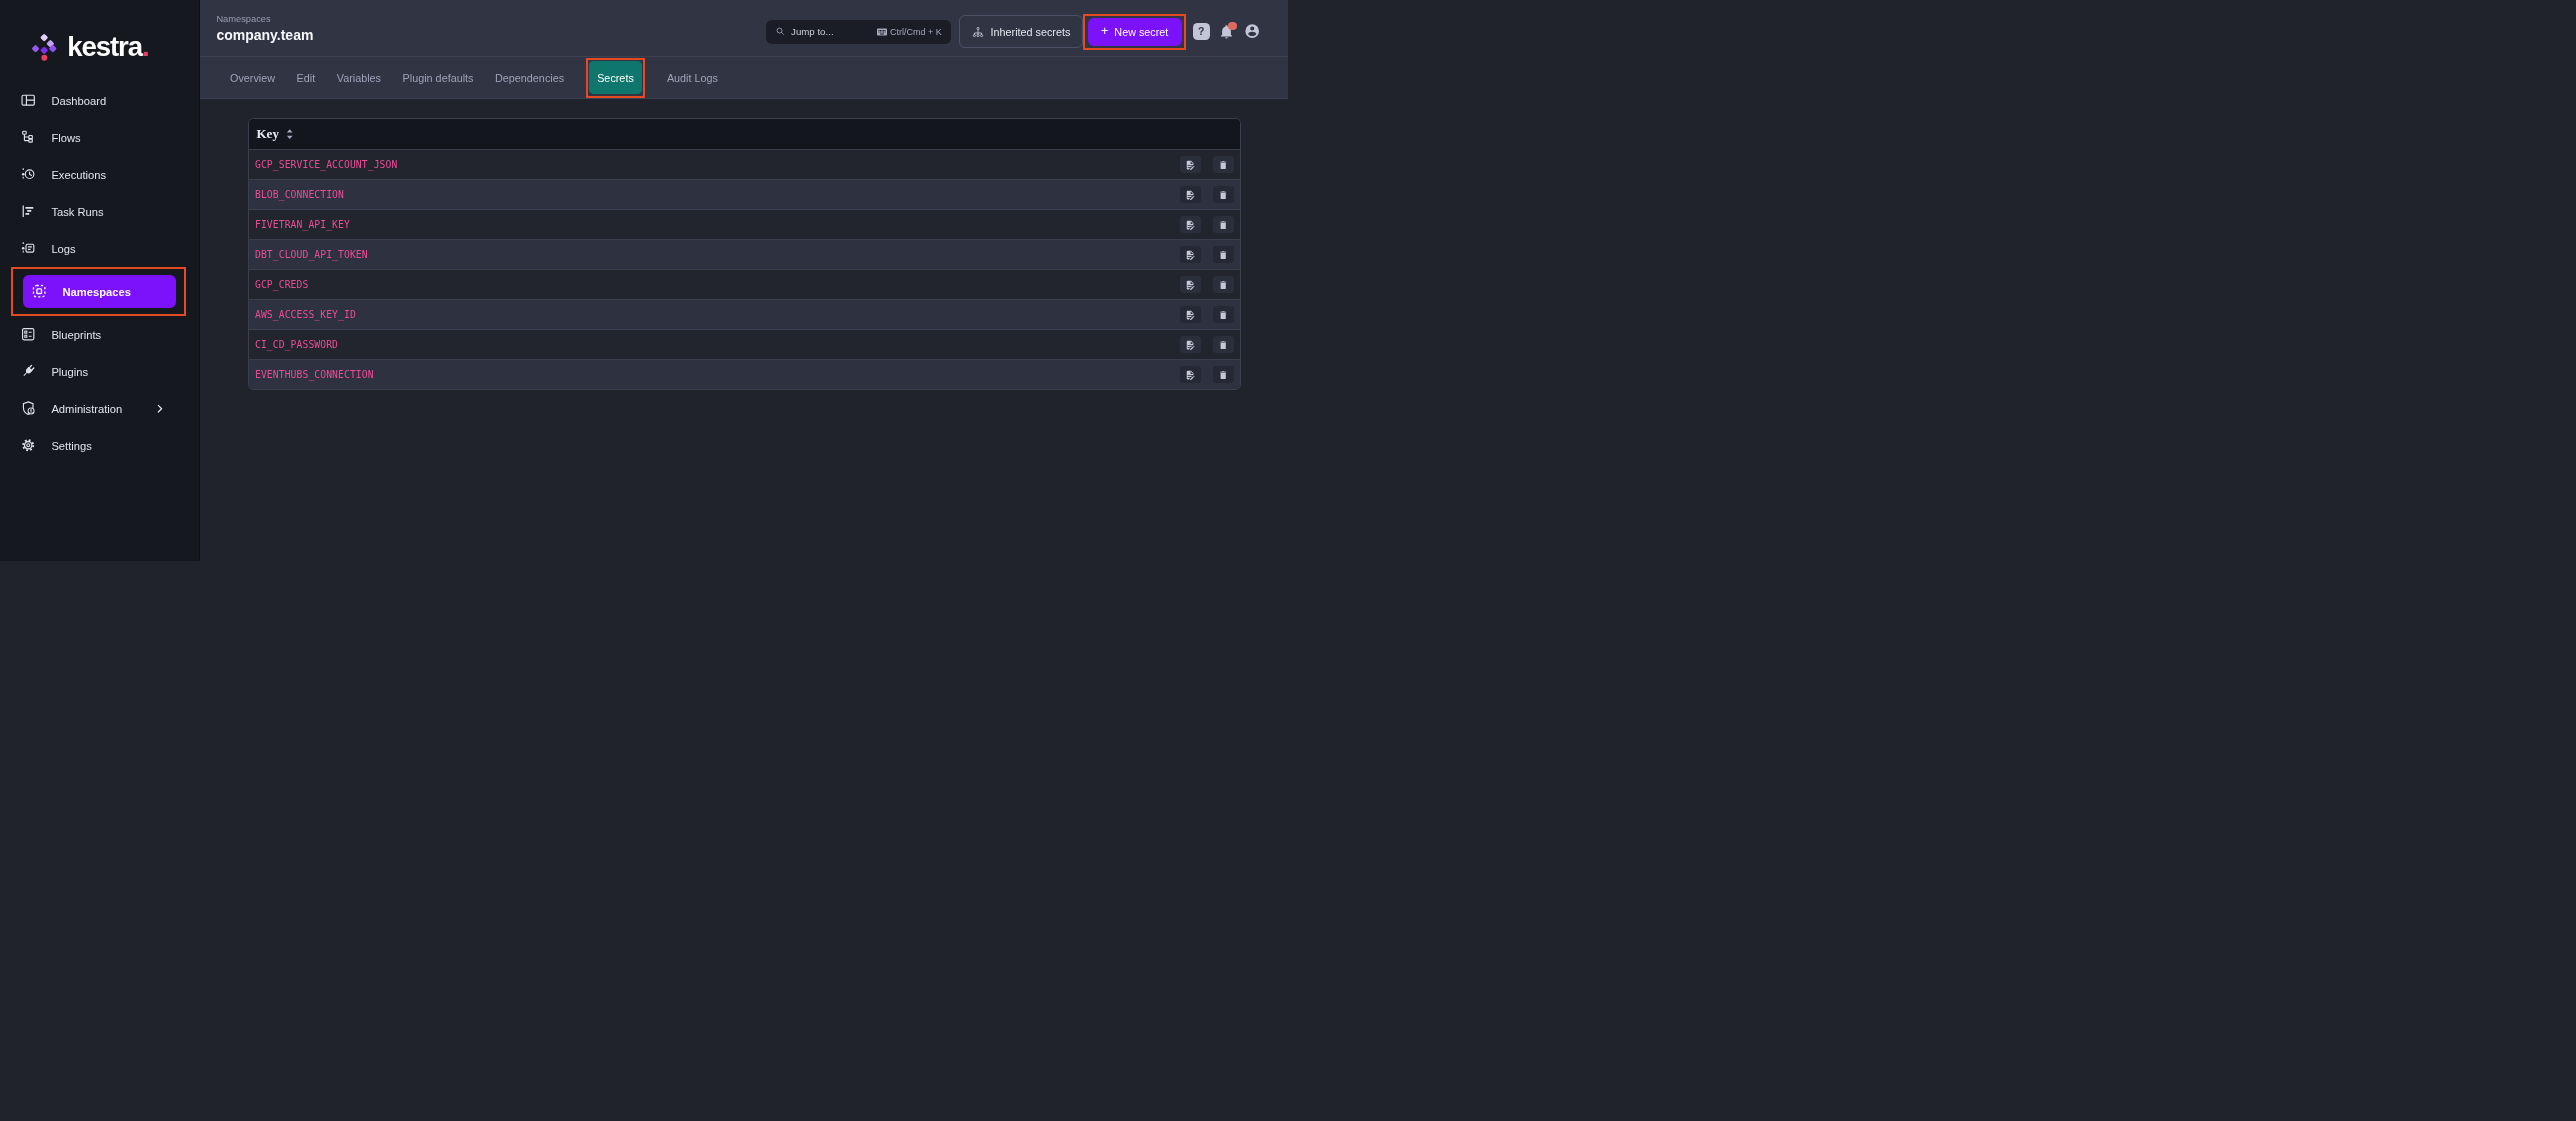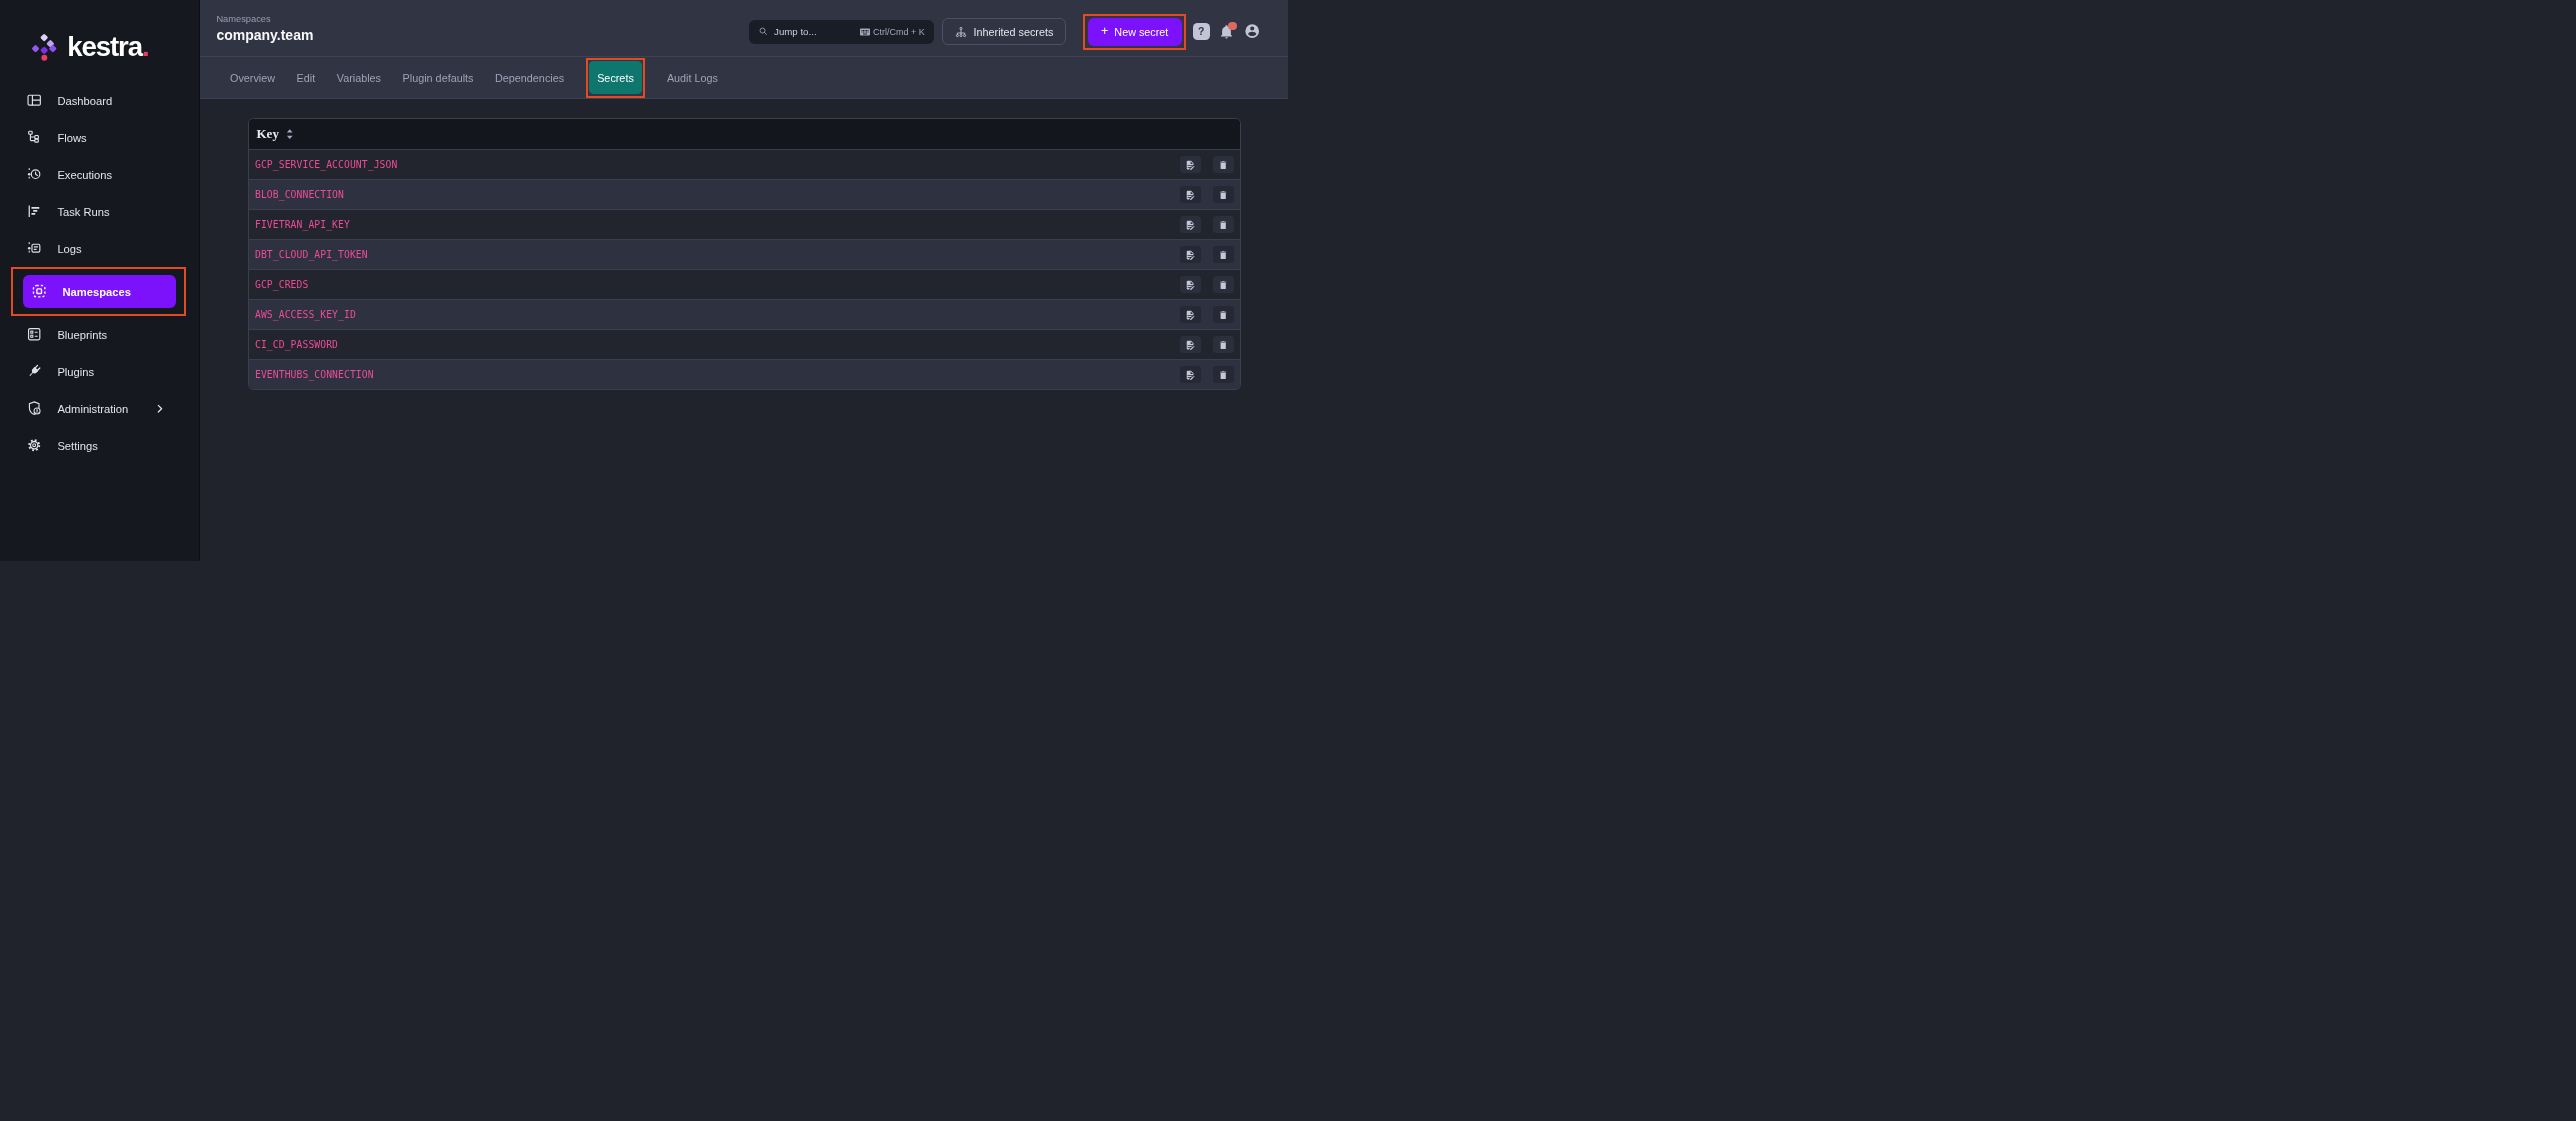--- a/index.html
+++ b/index.html
@@ -55,9 +55,9 @@
   .ic20 { width:15px; height:15px; } .ic22 { width:16.4px; height:16.4px; }
 
   .btn-secondary {
-    height:27px; border:0.7px solid #4c5064; border-radius:6px; background:transparent;
+    height:33px; border:0.7px solid #4c5064; border-radius:6px; background:transparent;
     display:flex; align-items:center; gap:6.7px; padding:8px 12px;
-    font-size:10.8px; color:#e4e5ef; margin-right:17px; cursor:pointer; white-space:nowrap;
+    font-size:10.8px; color:#e4e5ef; margin-right:0; cursor:pointer; white-space:nowrap;
   }
   .btn-secondary .ic16 { color:#d4d5e2; }
   .annot-new { border:2.2px solid #e44b22; padding:2.2px; margin-right:6.7px; }

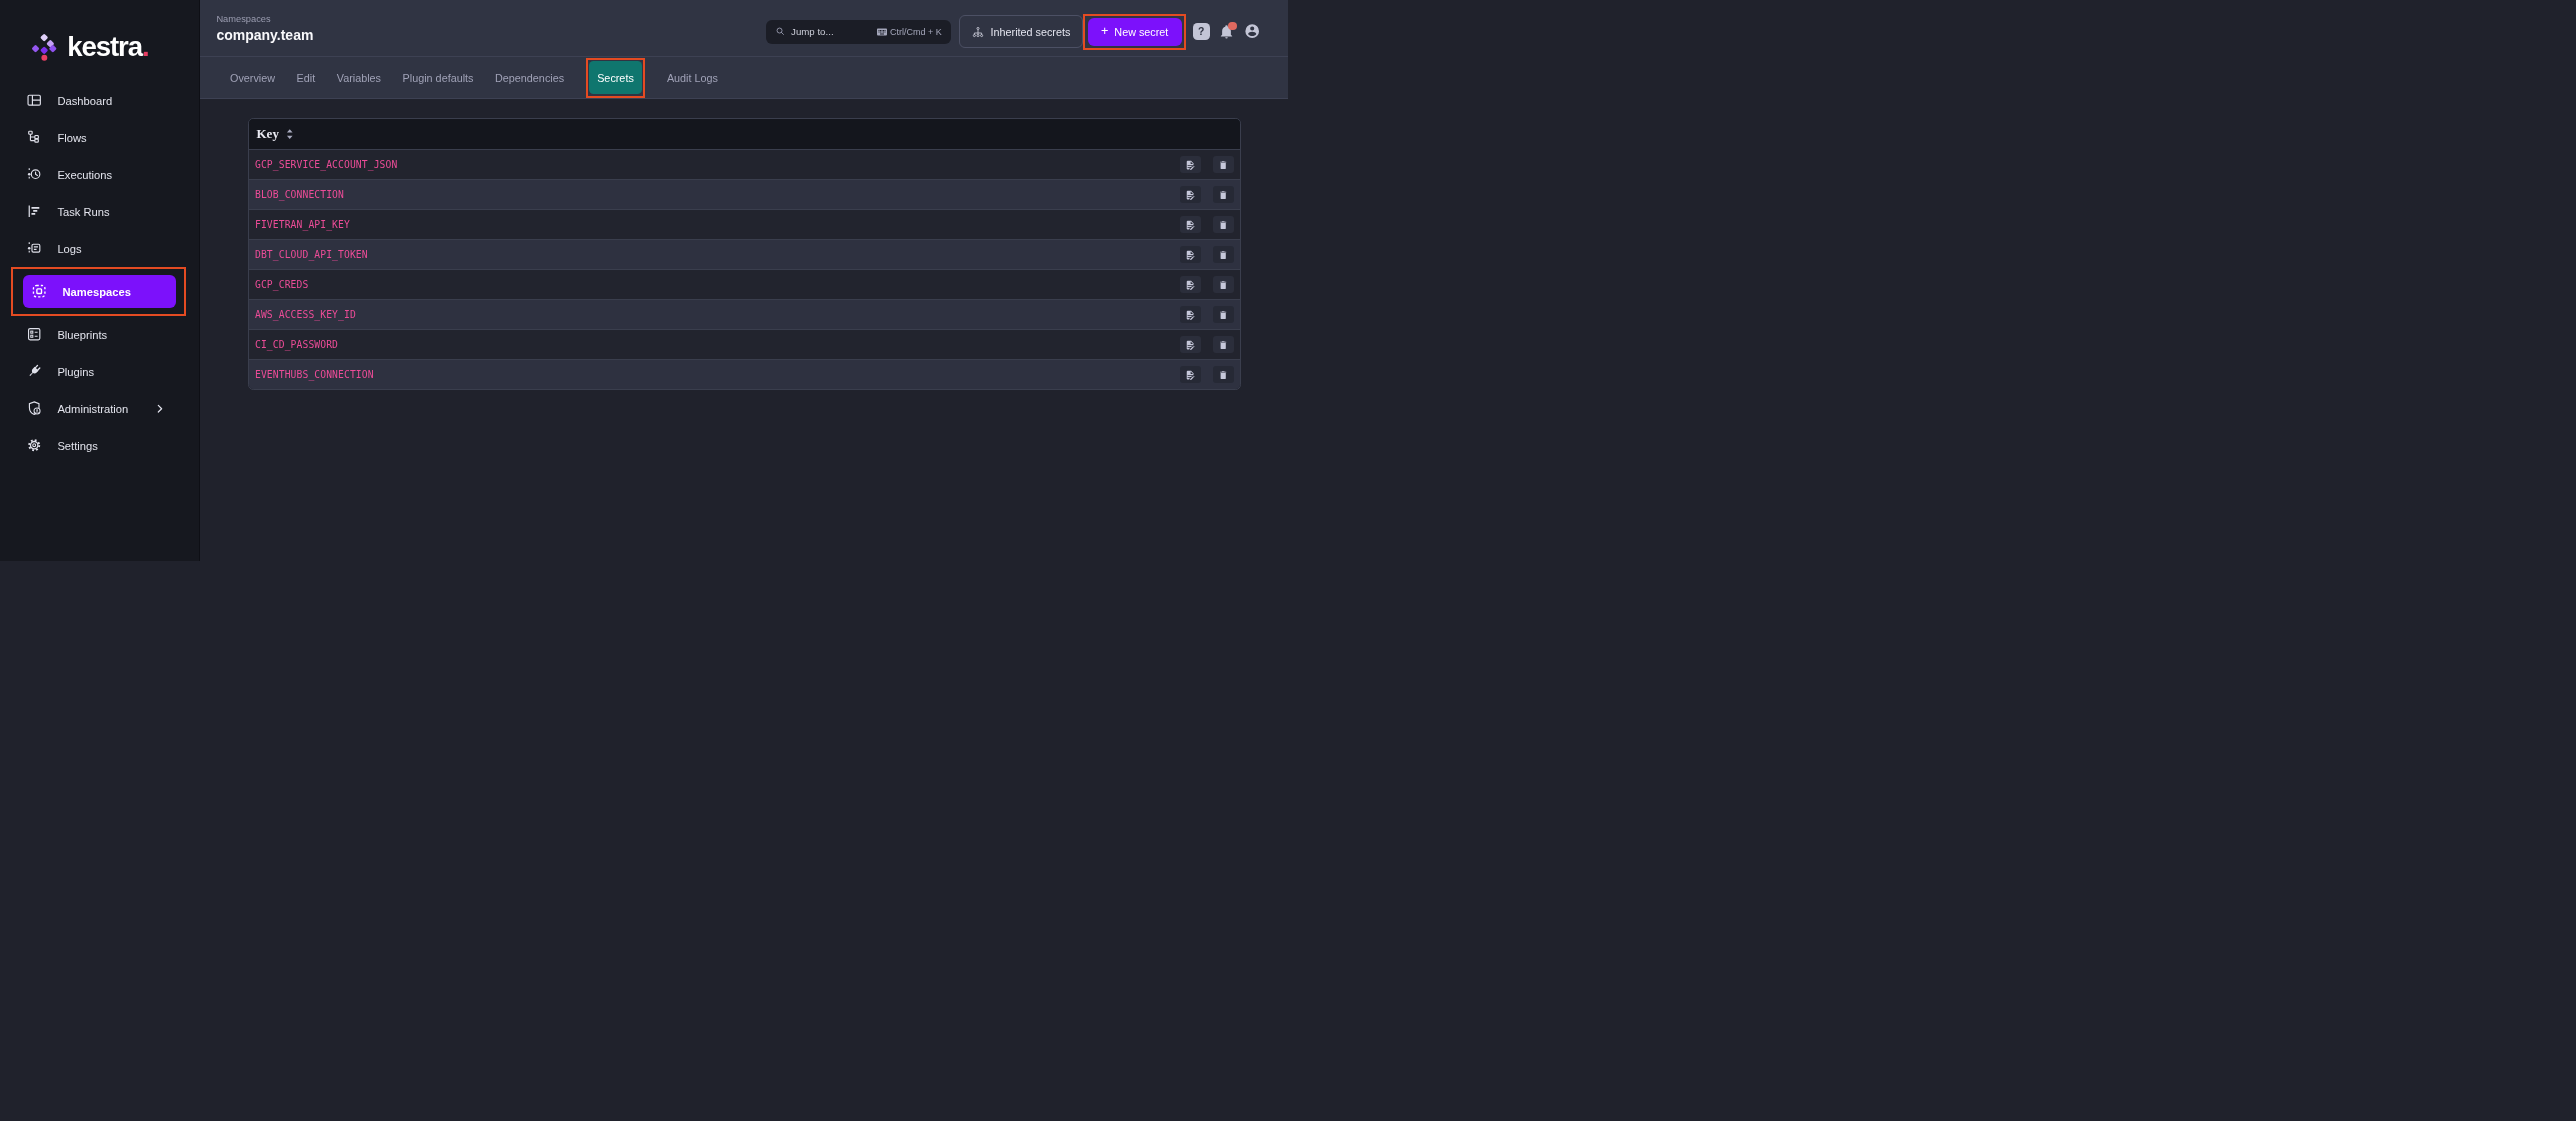--- a/index.html
+++ b/index.html
@@ -22,7 +22,7 @@
   .nav { margin-top:21px; display:flex; flex-direction:column; }
   .nav-item {
     height:37px; display:flex; align-items:center; gap:15px;
-    padding-left:26px; font-size:11.2px; color:#e3e4ed; cursor:pointer;
+    padding-left:20px; font-size:11.2px; color:#e3e4ed; cursor:pointer;
   }
   .nav-item .nicon { width:16.4px; height:16.4px; flex:0 0 16.4px; color:#dfe0ea; }
   .annot-ns {

